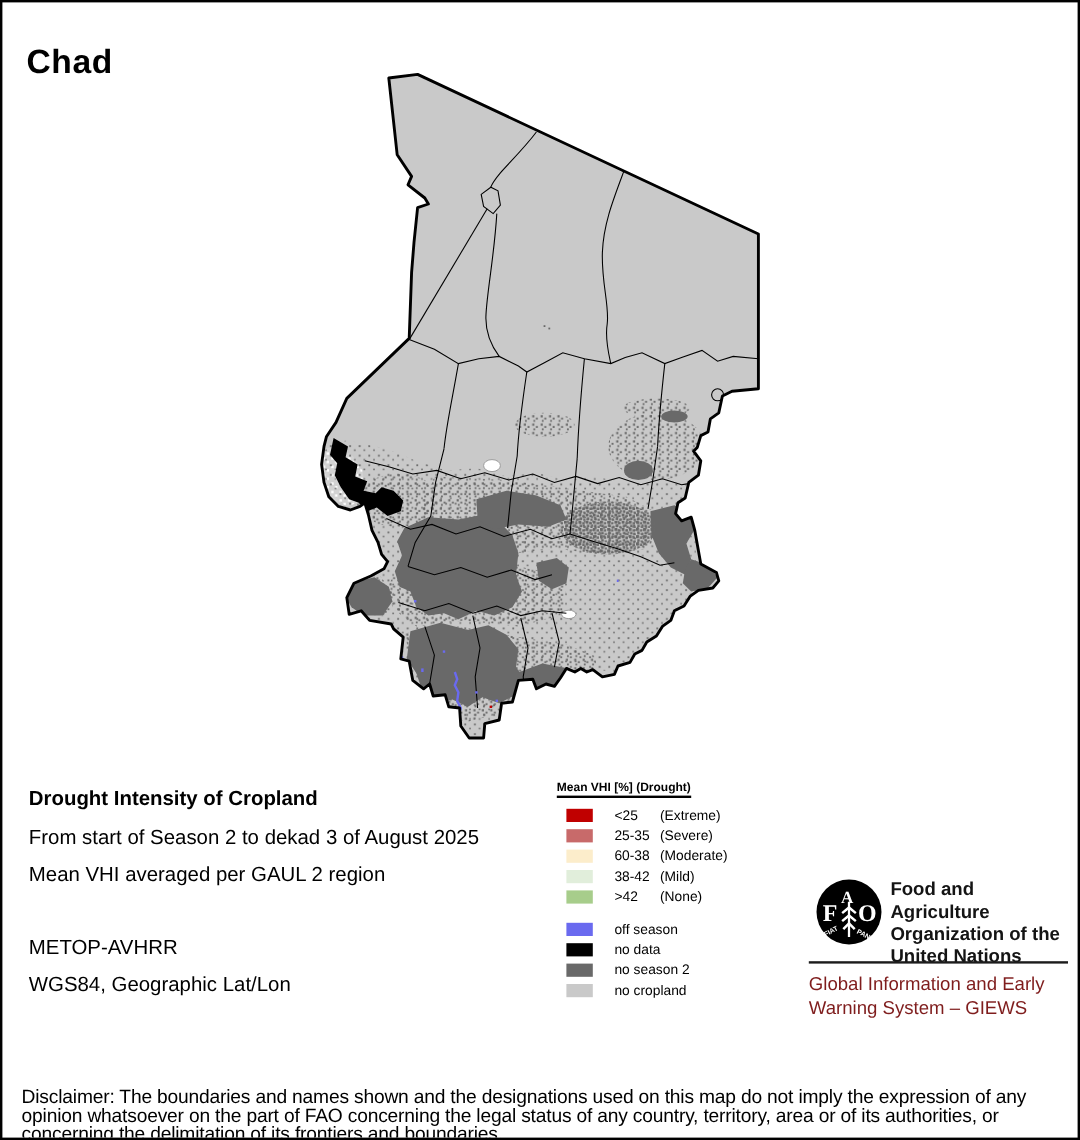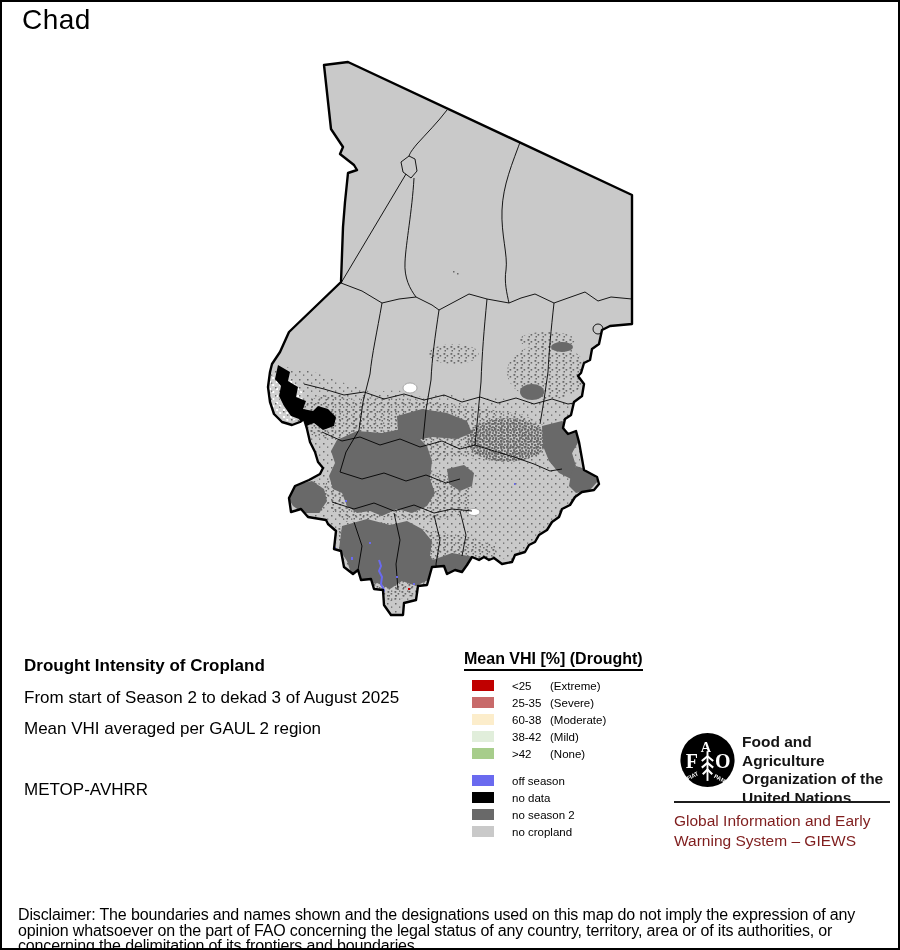--- a/index.html
+++ b/index.html
@@ -8,7 +8,7 @@
     border:2px solid #000;background:#fff;overflow:hidden;
     font-family:"Liberation Sans",sans-serif;color:#000;
   }
-  .page-title{position:absolute;left:20px;top:2px;font-size:28px;font-weight:normal;letter-spacing:.5px;}
+  .page-title{position:absolute;left:20px;top:34px;font-size:28px;font-weight:bold;letter-spacing:.5px;}
   .map-svg{position:absolute;left:0;top:0;width:900px;height:950px;}
   
   .info{position:absolute;left:22px;top:653px;width:440px;font-size:17px;line-height:21px;}

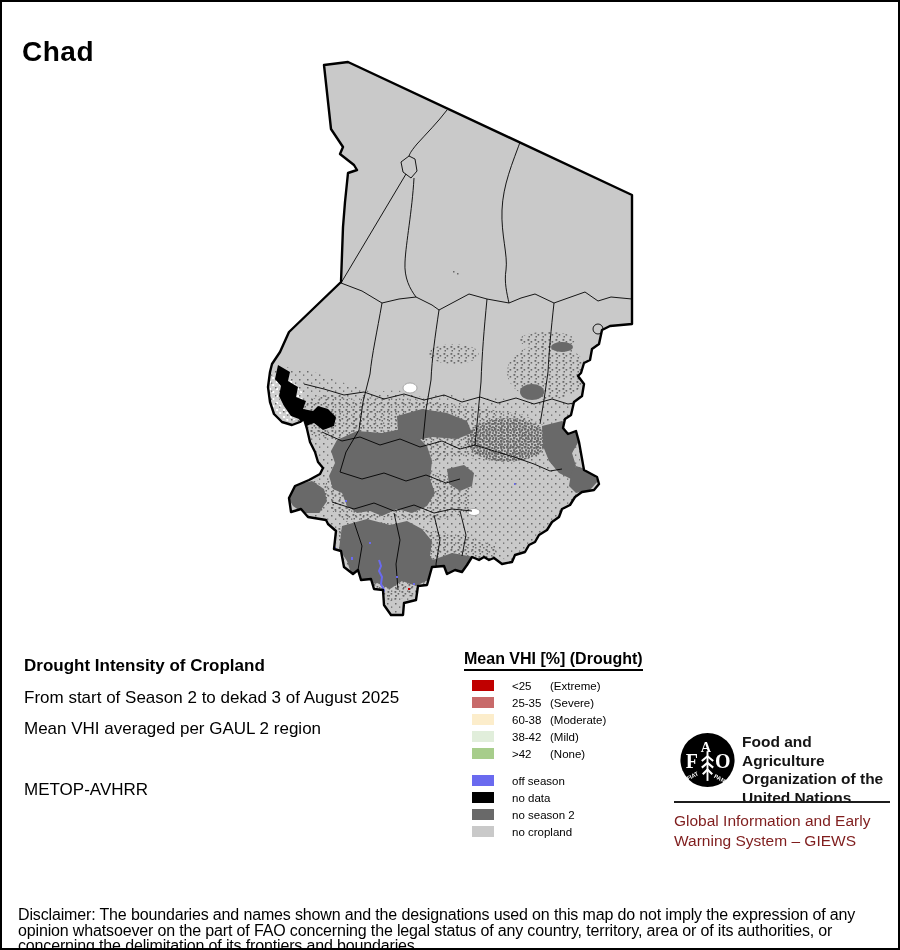--- a/index.html
+++ b/index.html
@@ -20,7 +20,7 @@
   .legend{position:absolute;left:470px;top:648px;font-size:11.5px;}
   .legend .ltitle{
     display:inline-block;margin-left:-8px;margin-bottom:9px;
-    font-size:16px;font-weight:bold;border-bottom:2px solid #000;padding-bottom:1px;
+    font-size:10px;font-weight:bold;border-bottom:2px solid #000;padding-bottom:1px;
   }
   .lrow{display:flex;align-items:center;height:11px;margin-bottom:6px;}
   .sw{width:22px;height:11px;margin-right:18px;flex:0 0 auto;}

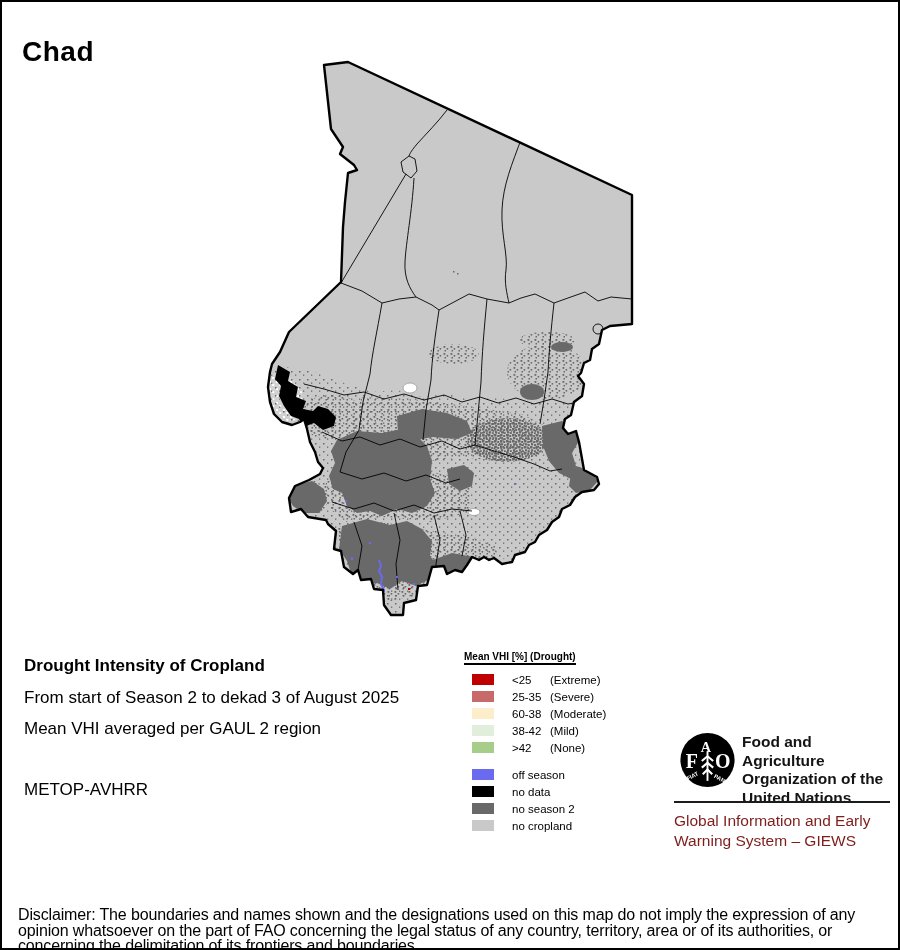--- a/index.html
+++ b/index.html
@@ -166,6 +166,7 @@
     <div class="l1">From start of Season 2 to dekad 3 of August 2025</div>
     <div class="l2">Mean VHI averaged per GAUL 2 region</div>
     <div class="l3">METOP-AVHRR</div>
+    <div class="l4">WGS84, Geographic Lat/Lon</div>
   </div>
 
   <div class="legend">

